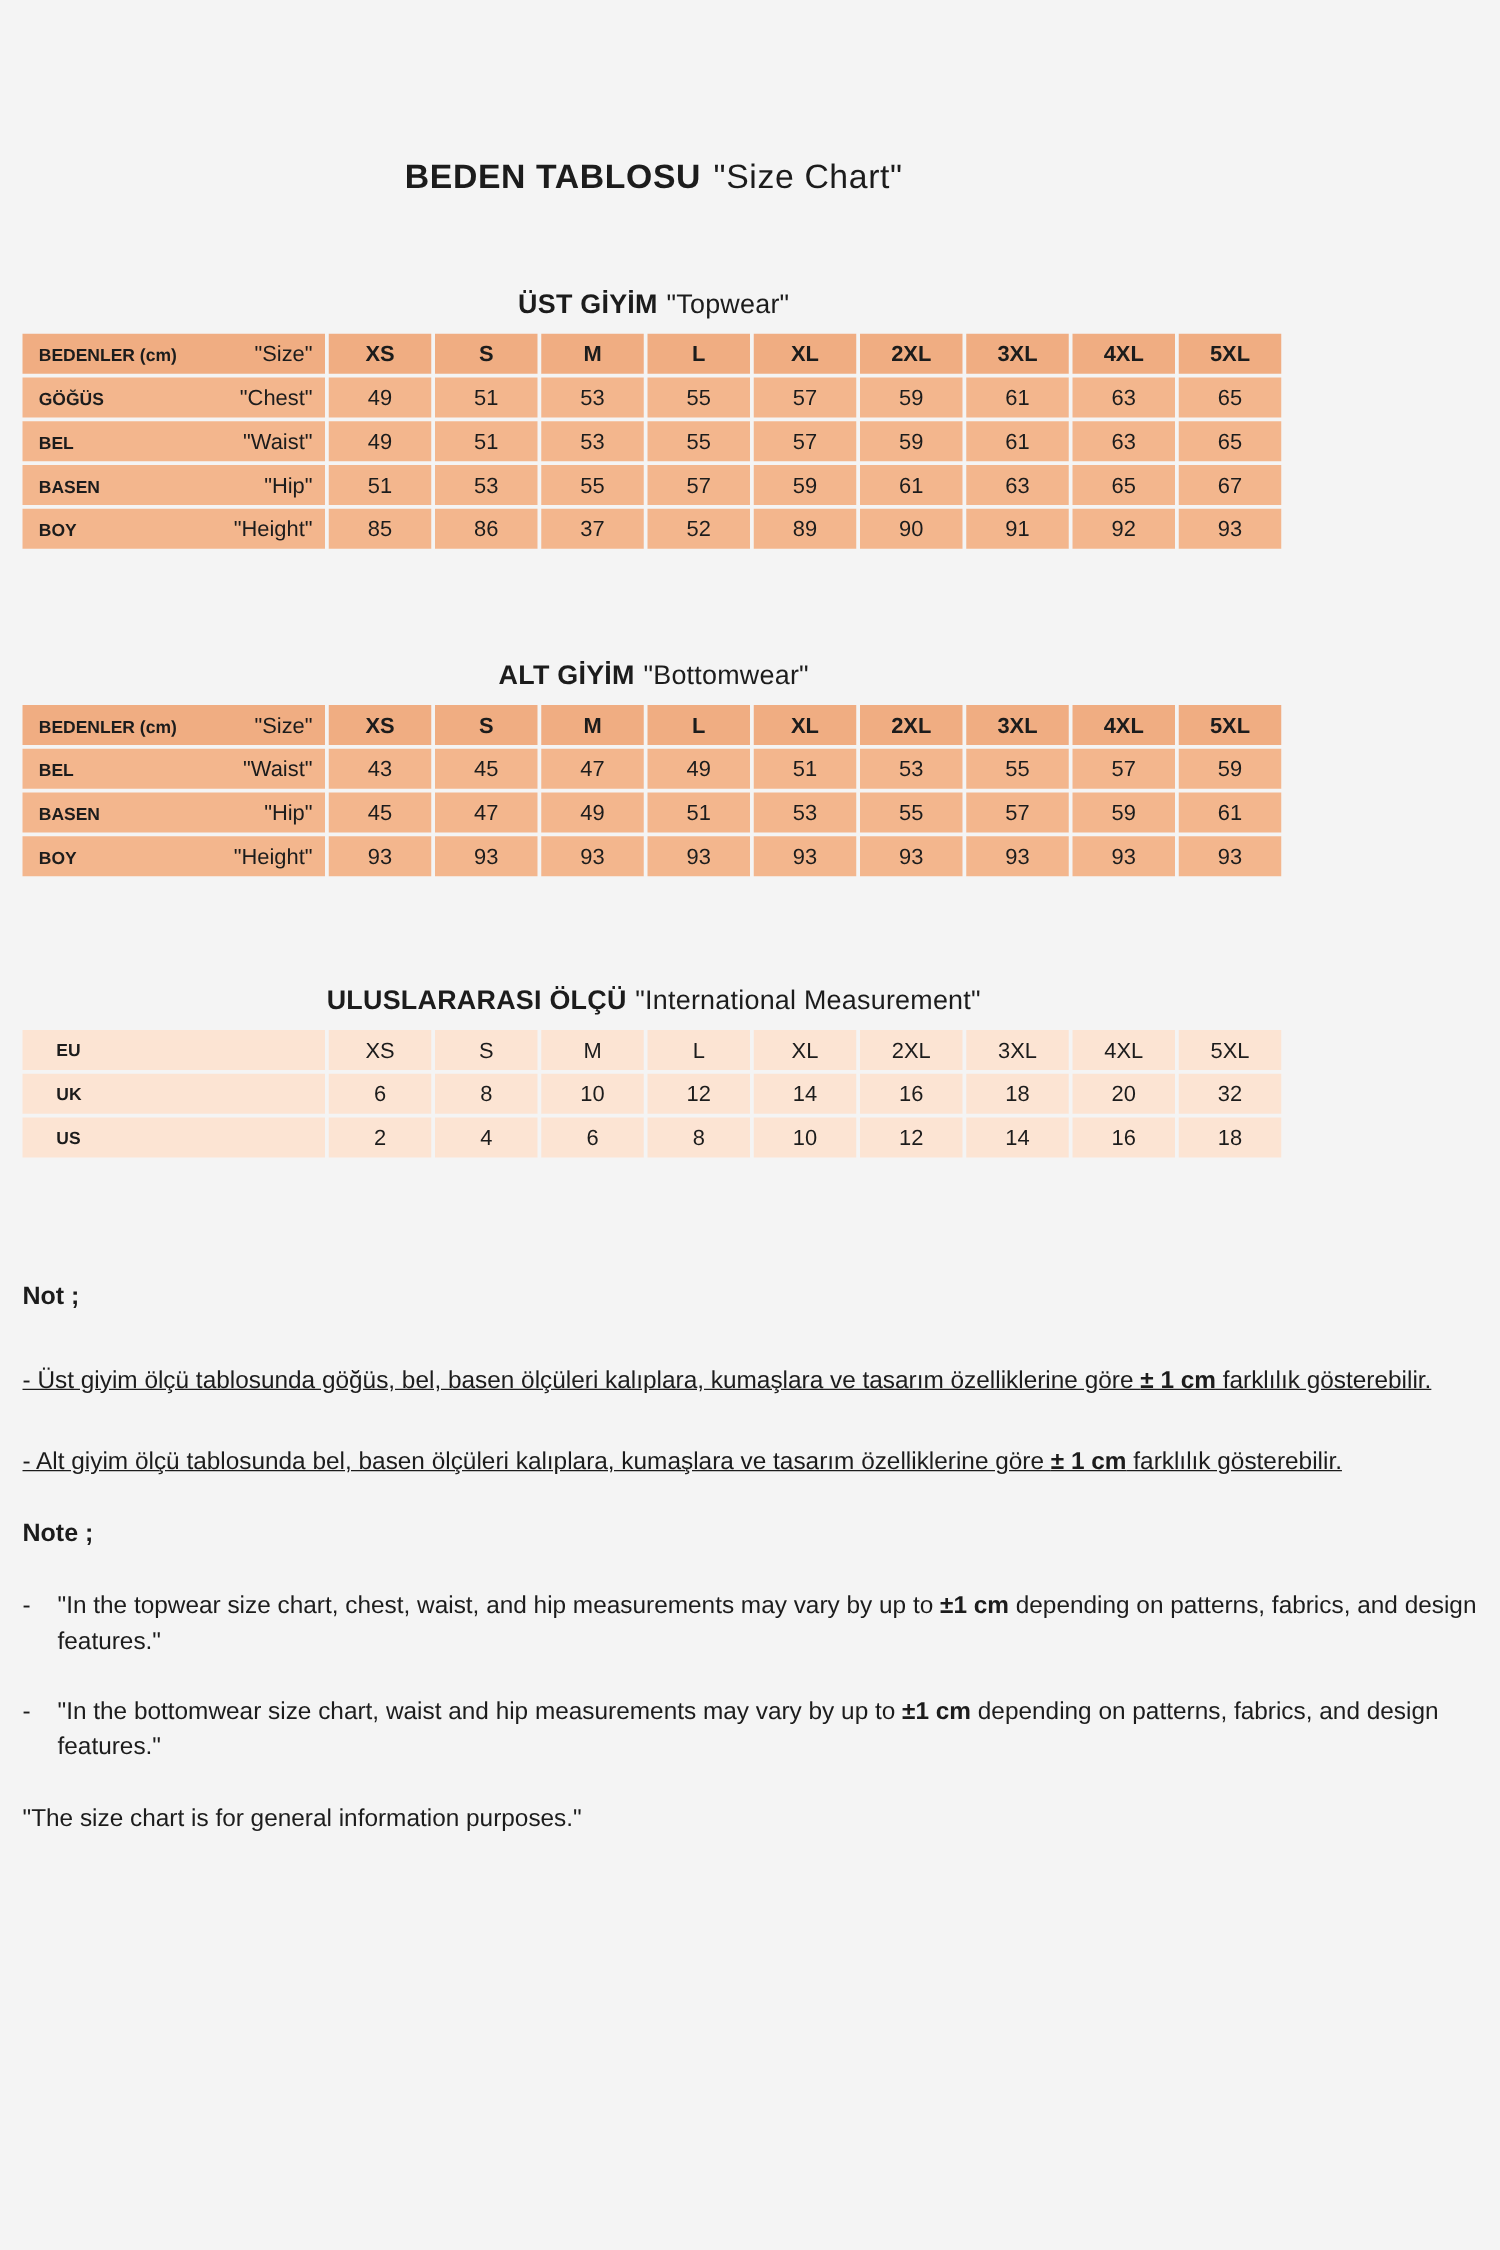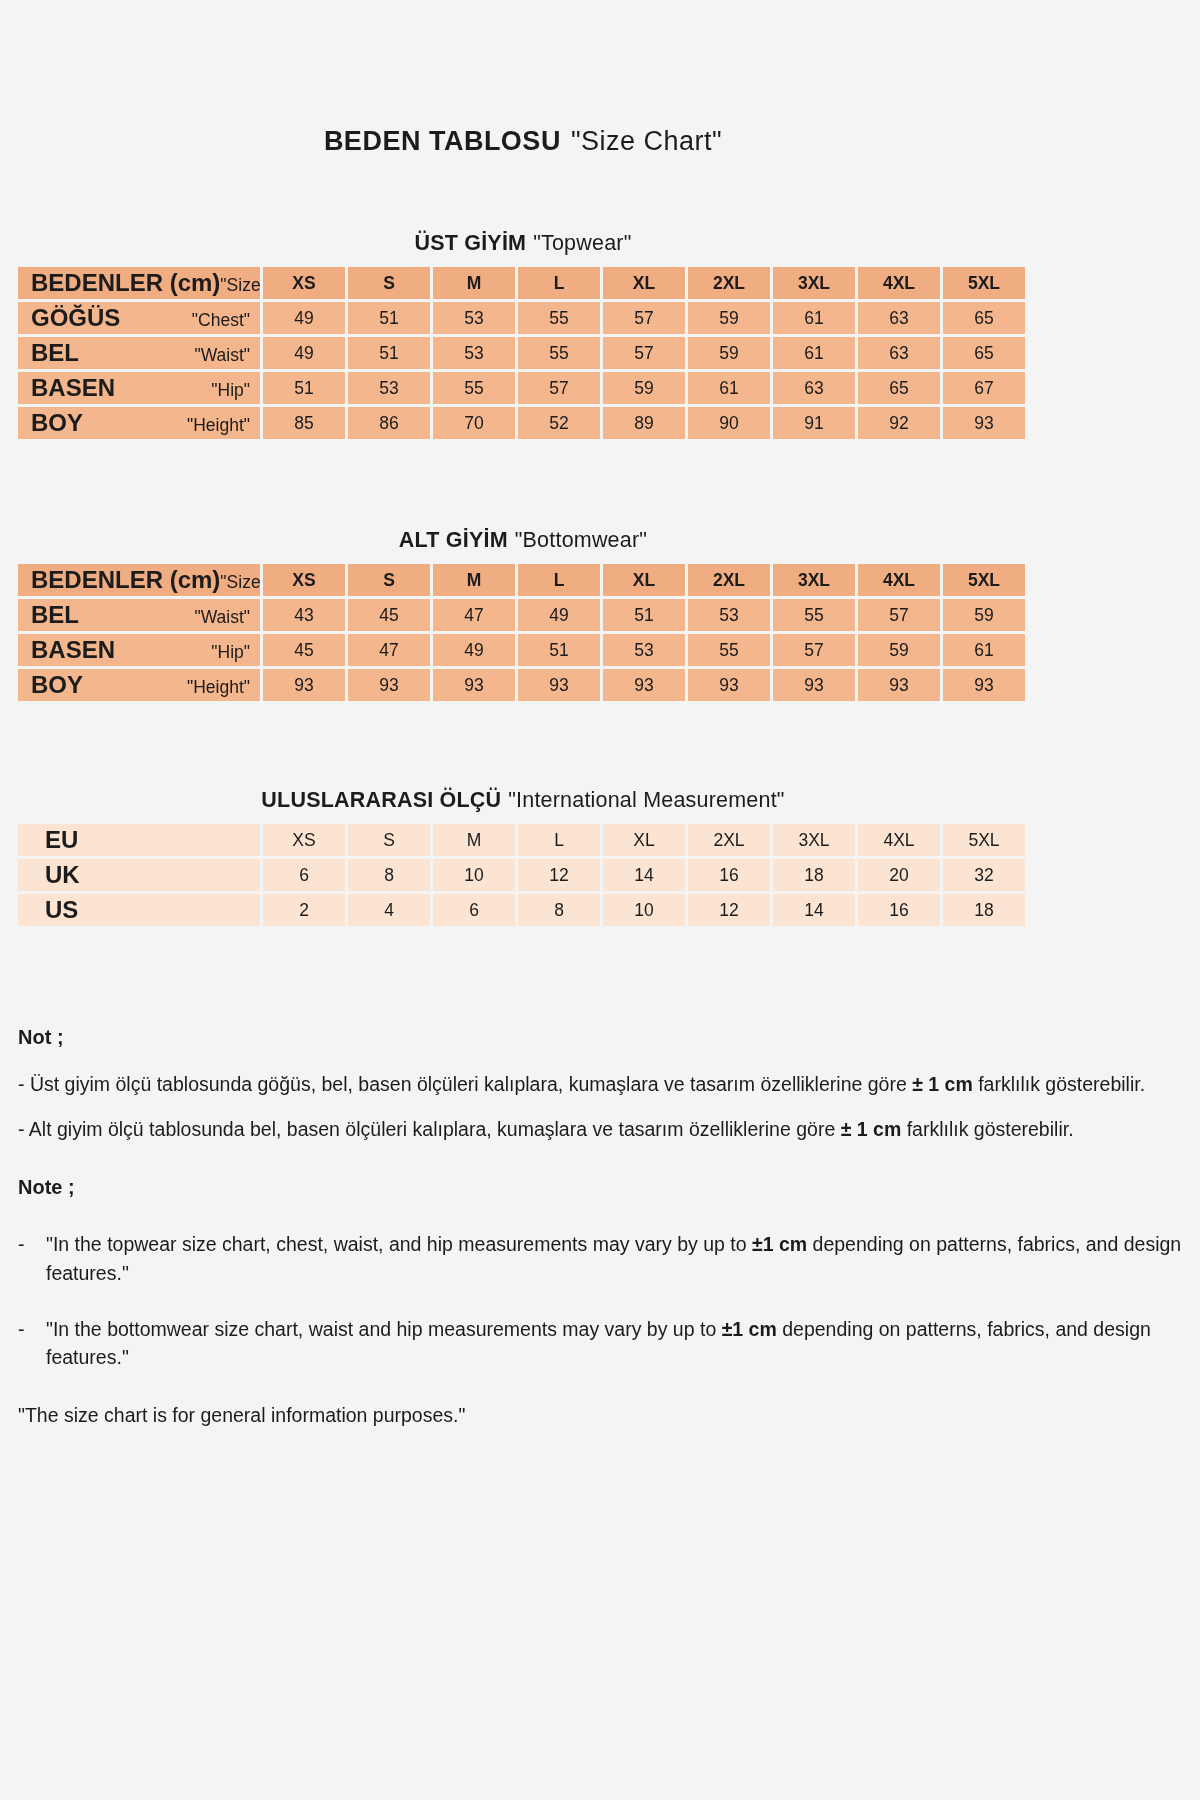--- a/index.html
+++ b/index.html
@@ -60,7 +60,7 @@
     align-items:baseline;
     padding:0 10px 0 13px;
   }
-  .lbl-tr { font-weight:bold; font-size:24px; }
+  .lbl-tr { font-weight:bold; font-size:14px; }
   .lbl-en { font-weight:normal; font-size:17.5px; }
 
   table.size-table.intl td { background:#FCE4D3; font-weight:normal; }

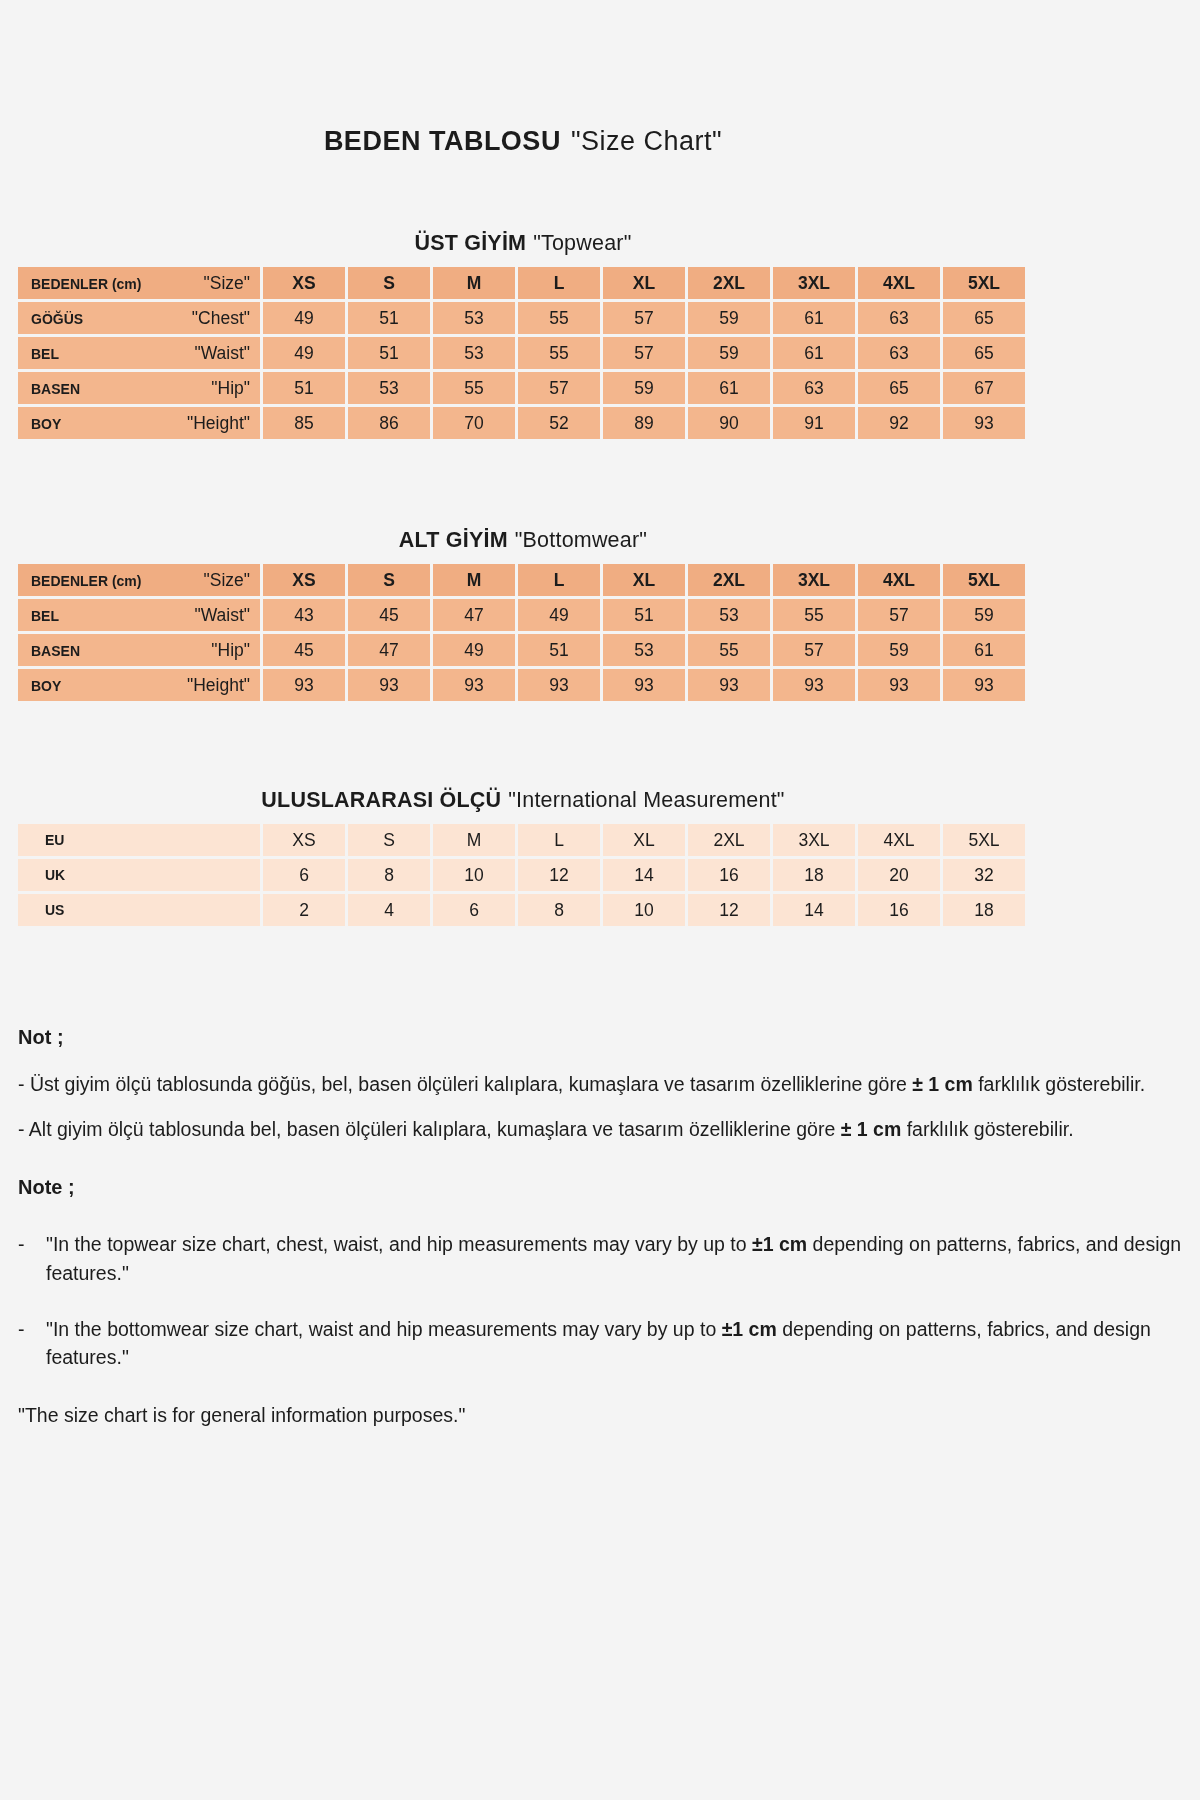--- a/index.html
+++ b/index.html
@@ -188,7 +188,7 @@
       </td>
       <td>85</td>
       <td>86</td>
-      <td>70</td>
+      <td>37</td>
       <td>52</td>
       <td>89</td>
       <td>90</td>

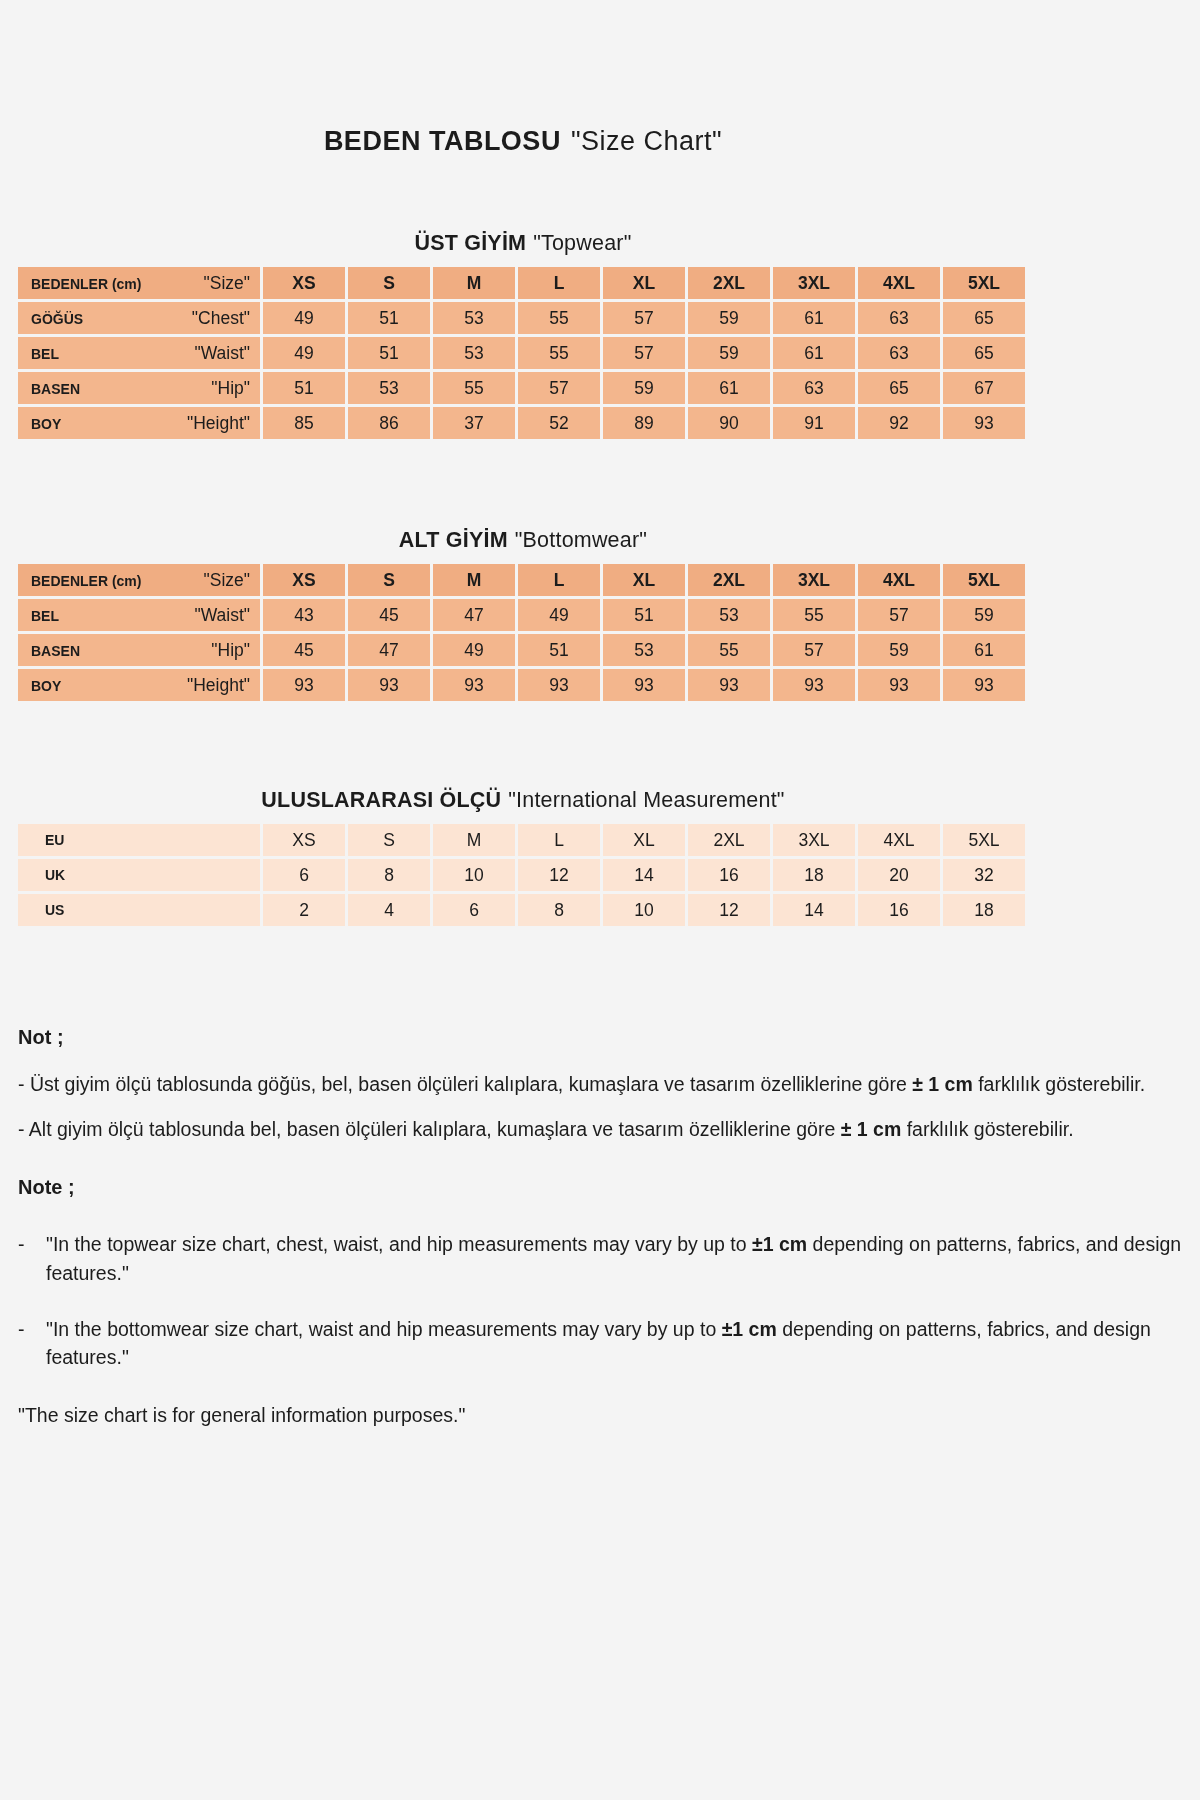--- a/index.html
+++ b/index.html
@@ -75,7 +75,7 @@
     line-height:1.48;
   }
   .note-head { font-weight:bold; font-size:20px; margin:18px 0 0 0; }
-  .note-para { margin-top:17px; }
+  .note-para { margin-top:37px;text-decoration:underline; }
   .note-para .bold, .bullet .bold { font-weight:bold; }
   .tr-footer { margin-top:29px; }
   .en-head { margin-top:29px; }

